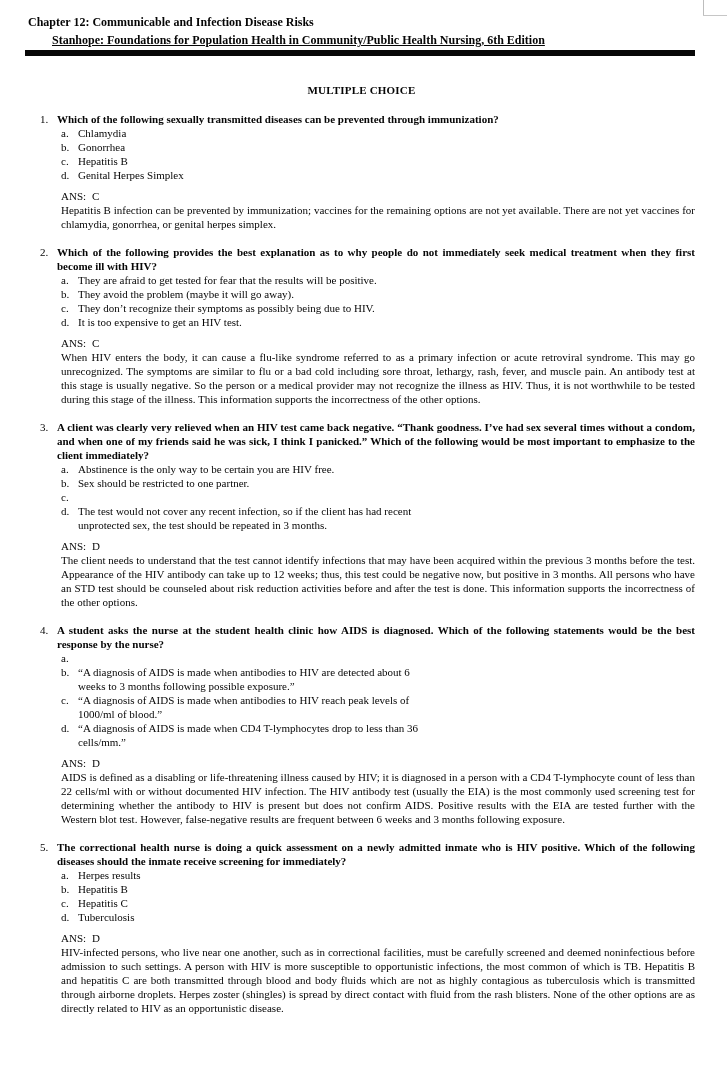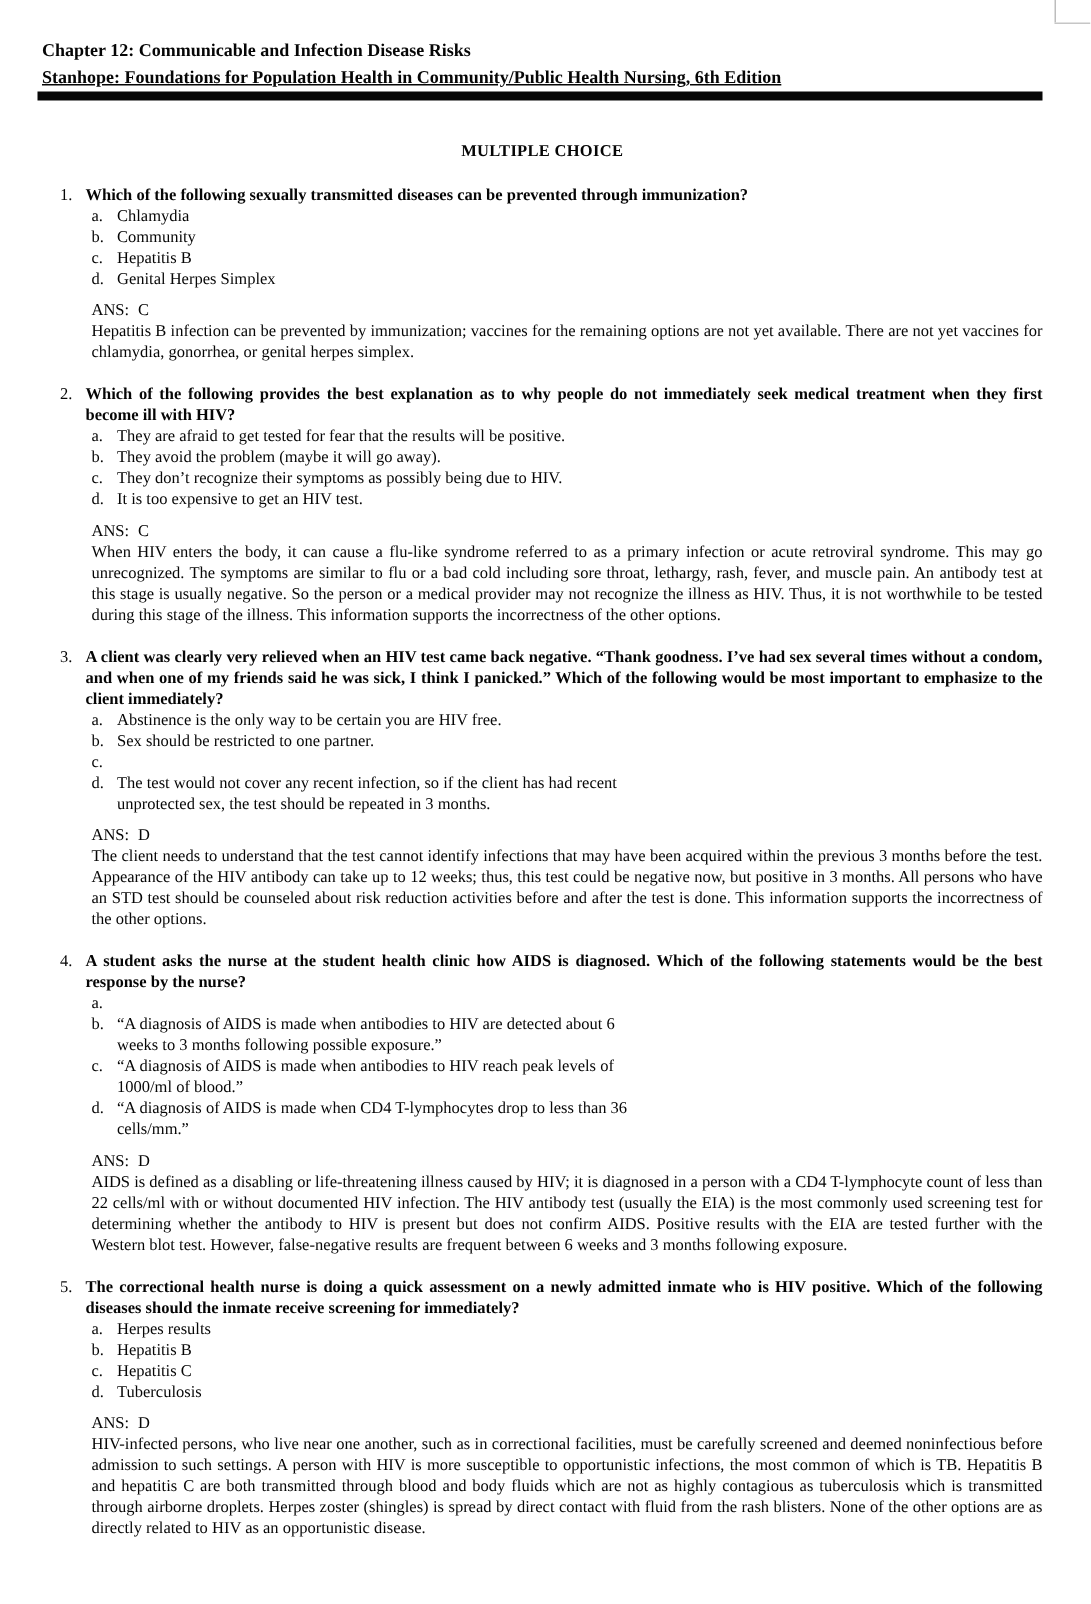--- a/index.html
+++ b/index.html
@@ -14,7 +14,7 @@
     line-height: 14px;
     color: #060606;
   }
-  .page-content { padding: 24px 32px 0 28px; }
+  .page-content { padding: 13px 32px 0 28px; }
 
   
   .doc-title-1 { font-size: 12px; line-height: 18px; font-weight: bold; }

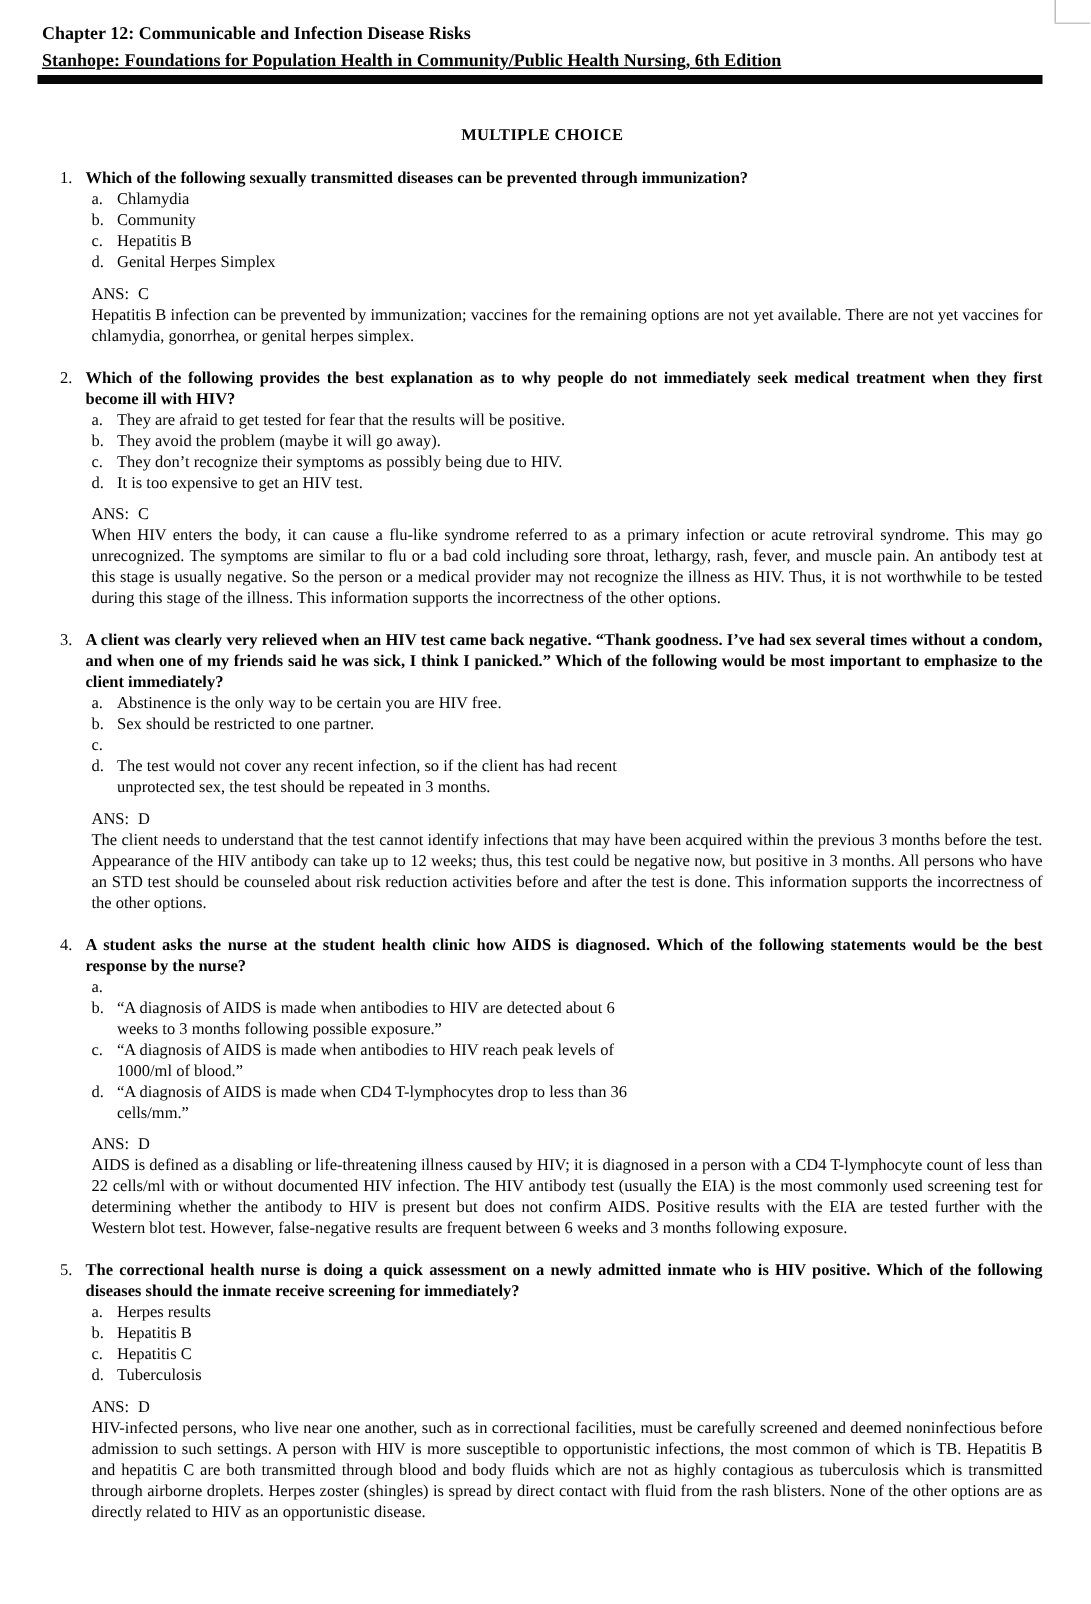--- a/index.html
+++ b/index.html
@@ -18,7 +18,7 @@
 
   
   .doc-title-1 { font-size: 12px; line-height: 18px; font-weight: bold; }
-  .doc-title-2 { font-size: 12px; line-height: 18px; font-weight: bold; text-decoration: underline; }
+  .doc-title-2 { font-size: 12px; line-height: 18px; font-weight: bold; text-decoration: underline; margin-left: 24px; }
   .divider-bar {
     height: 6px;
     background: #070707;

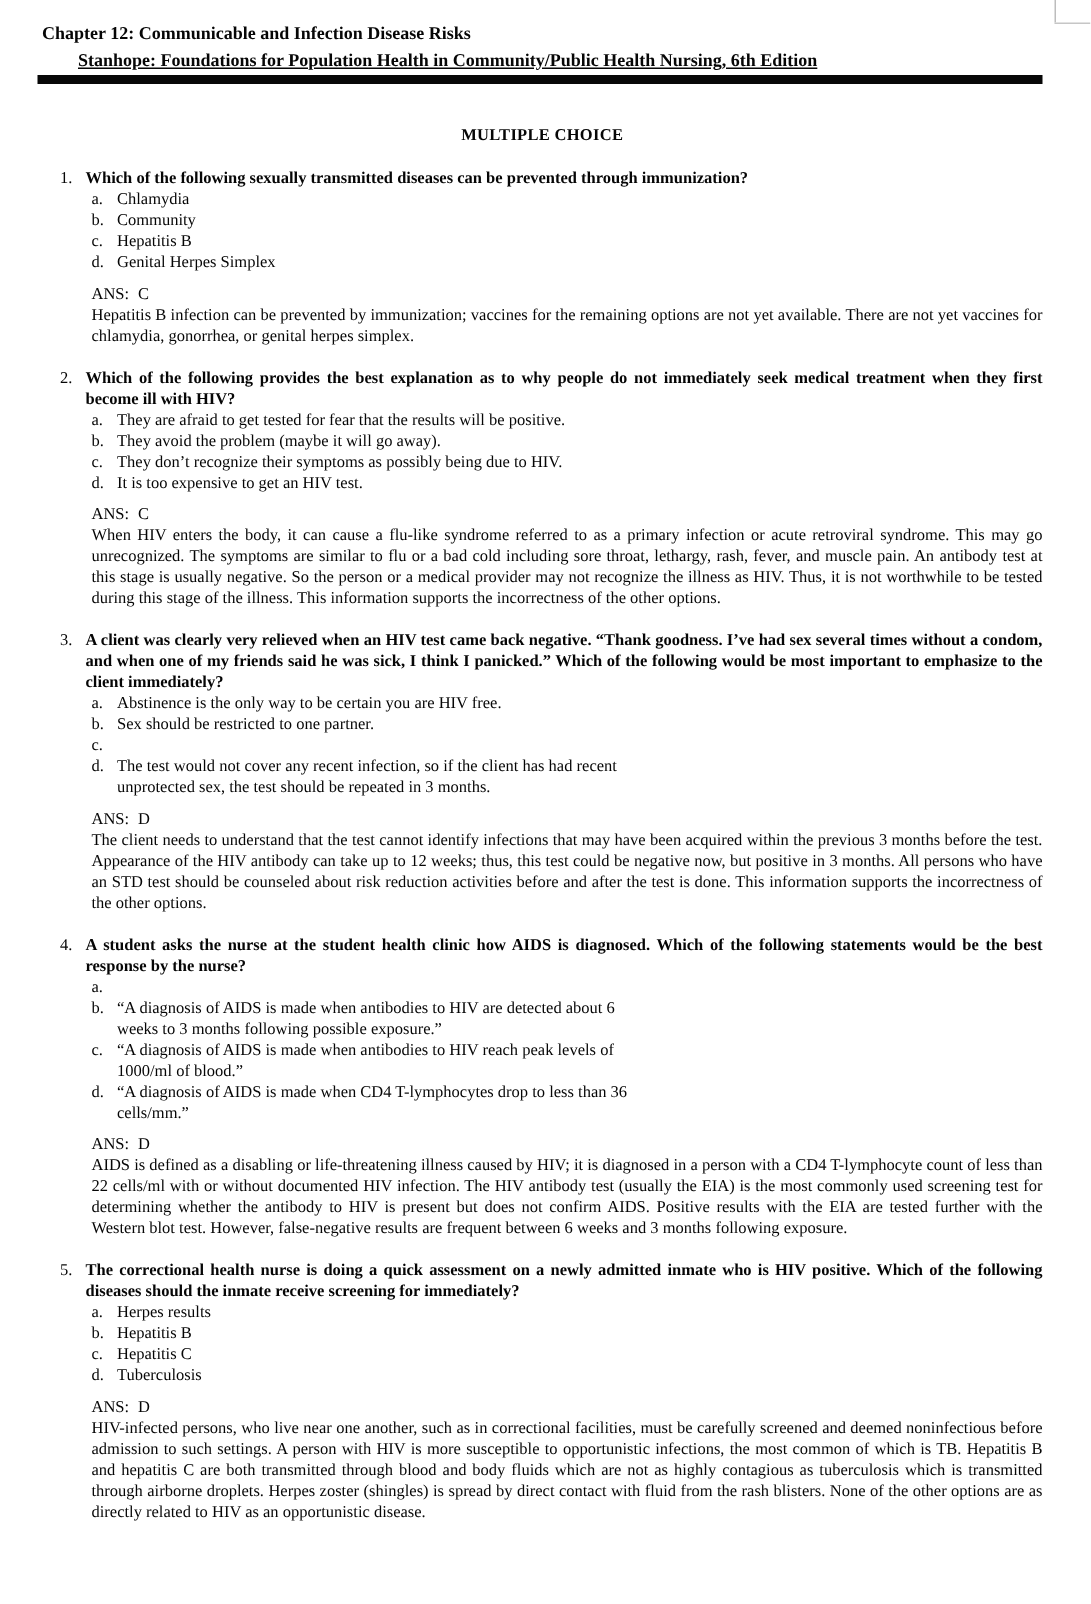--- a/index.html
+++ b/index.html
@@ -76,7 +76,7 @@
 
   <div class="q-option">
     <span class="q-option-letter">b.</span>
-    <span class="q-option-text">Community</span>
+    <span class="q-option-text">Gonorrhea</span>
   </div>
 
   <div class="q-option">

